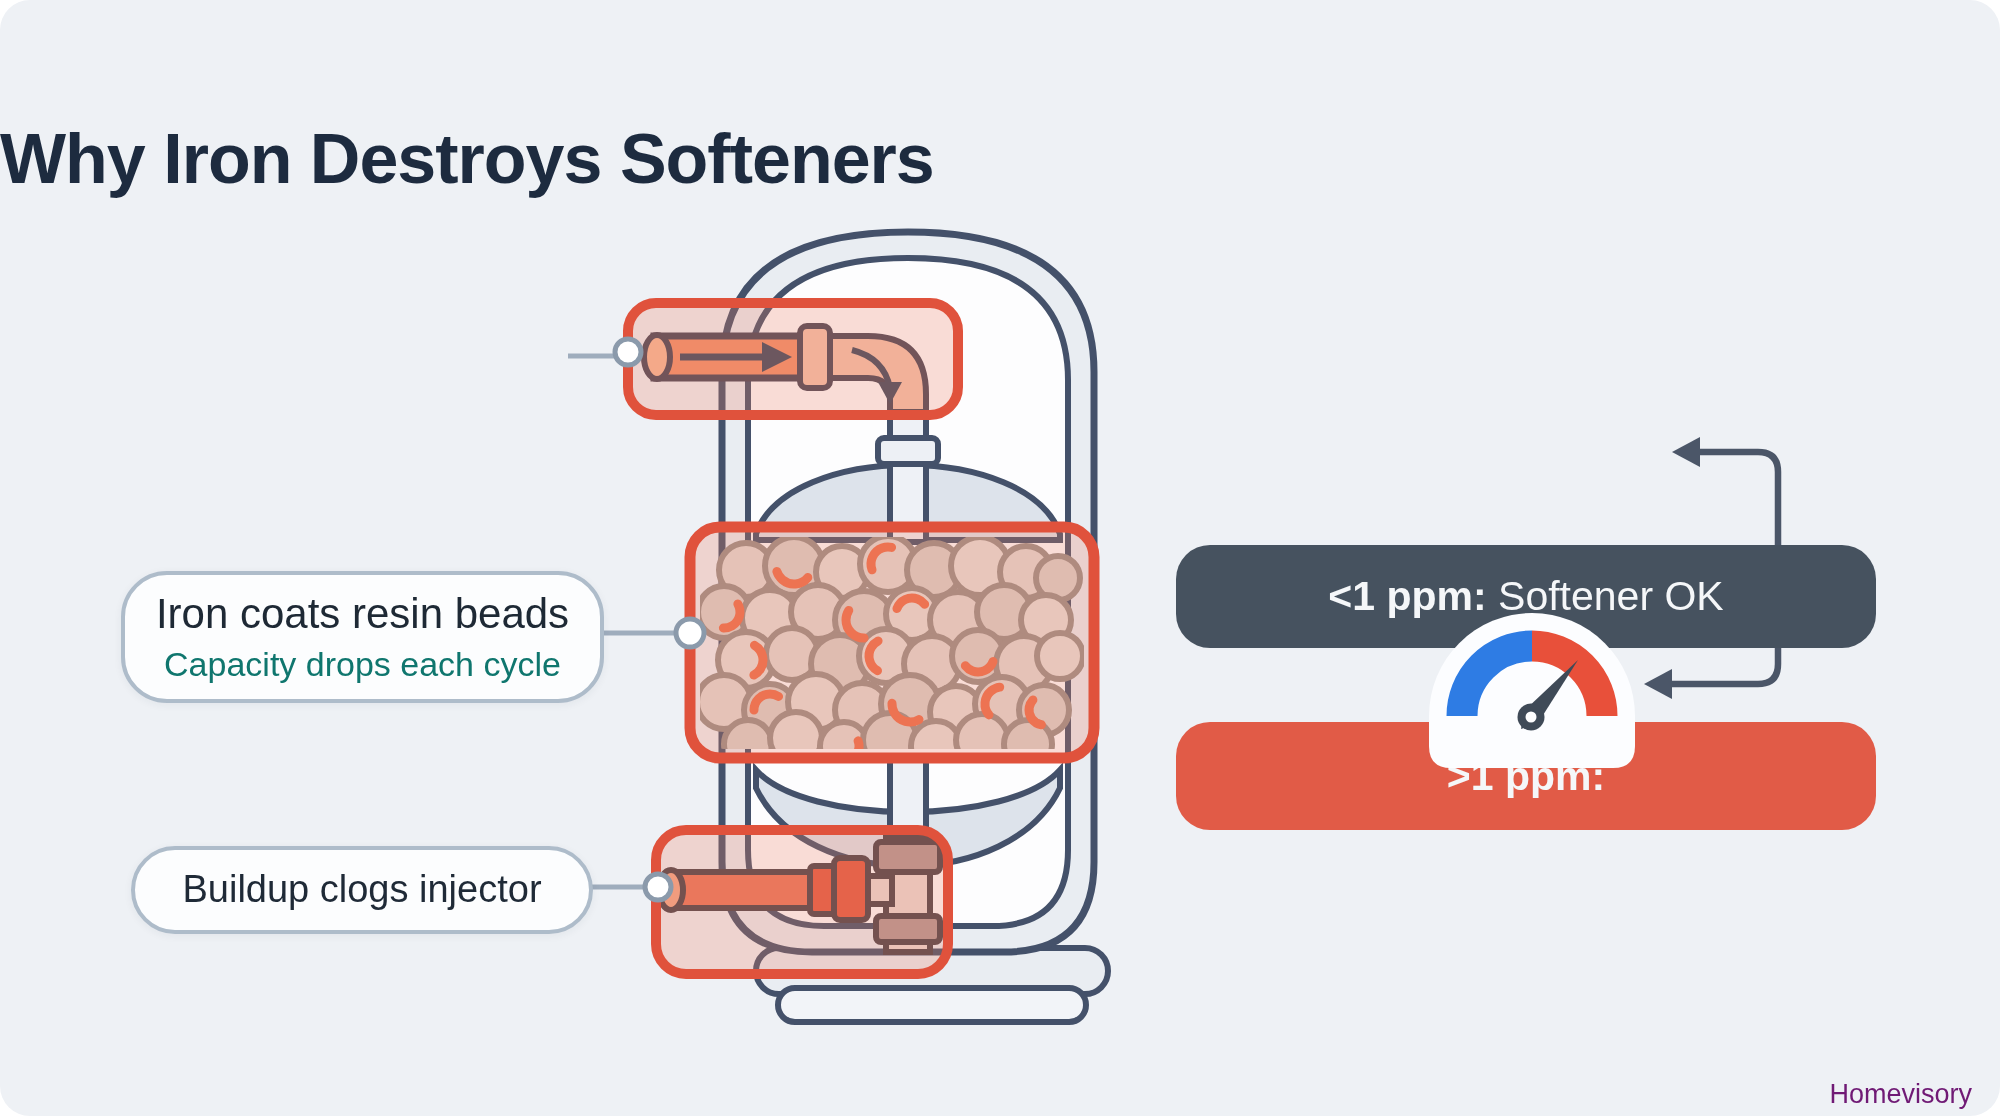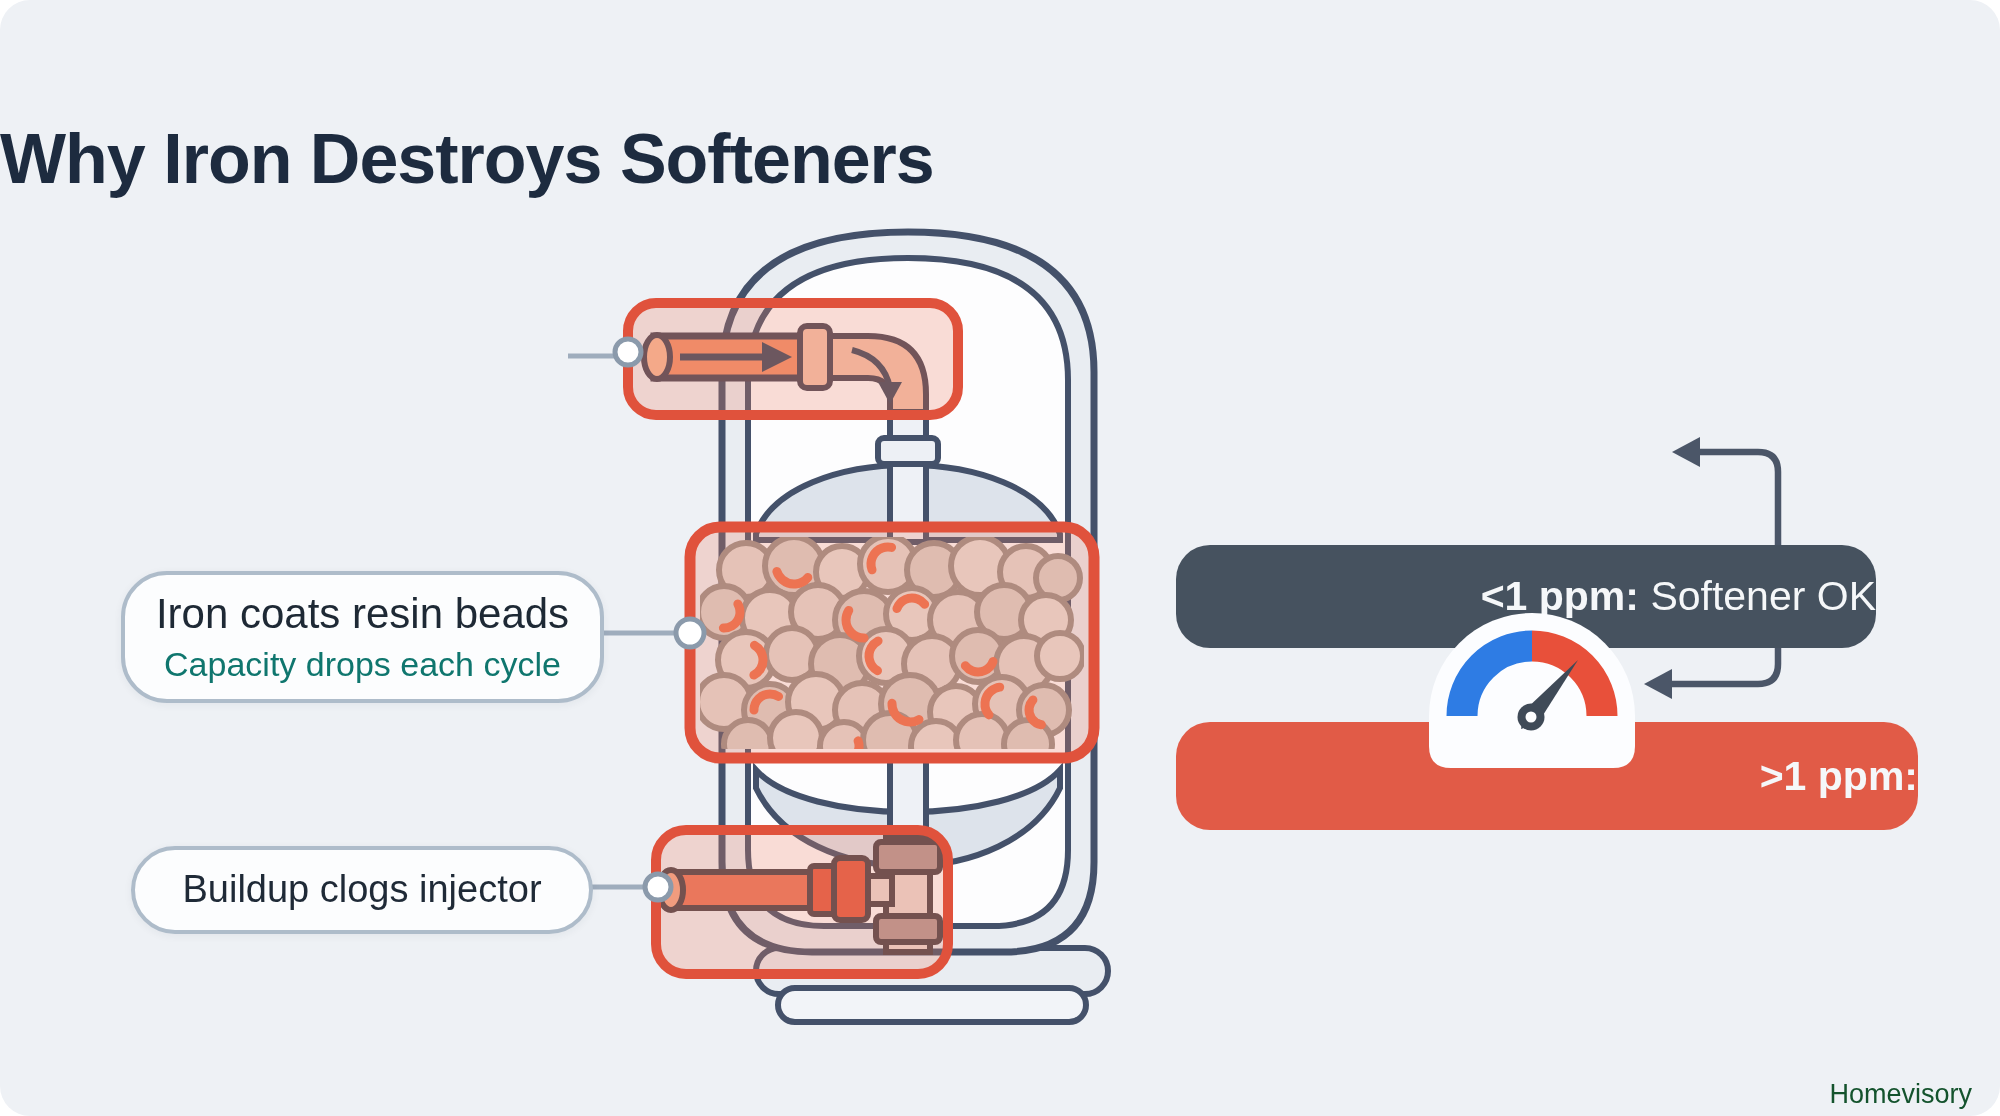--- a/index.html
+++ b/index.html
@@ -23,7 +23,7 @@
          background:#fbfcfe;z-index:2;display:flex;align-items:center;justify-content:center;
          font-size:76px;font-weight:700;color:#1e2b3f;letter-spacing:0px;}
   .bar{position:absolute;left:1176px;width:700px;z-index:2;border-radius:34px;
-       display:flex;align-items:center;justify-content:flex-end;color:#f5f7f9;font-size:41px;}
+       display:flex;align-items:center;justify-content:center;color:#f5f7f9;font-size:41px;}
   .bar-ok{top:545px;height:103px;}
   .bar-warn{top:722px;height:108px;}
   .bar .b{font-weight:700;}

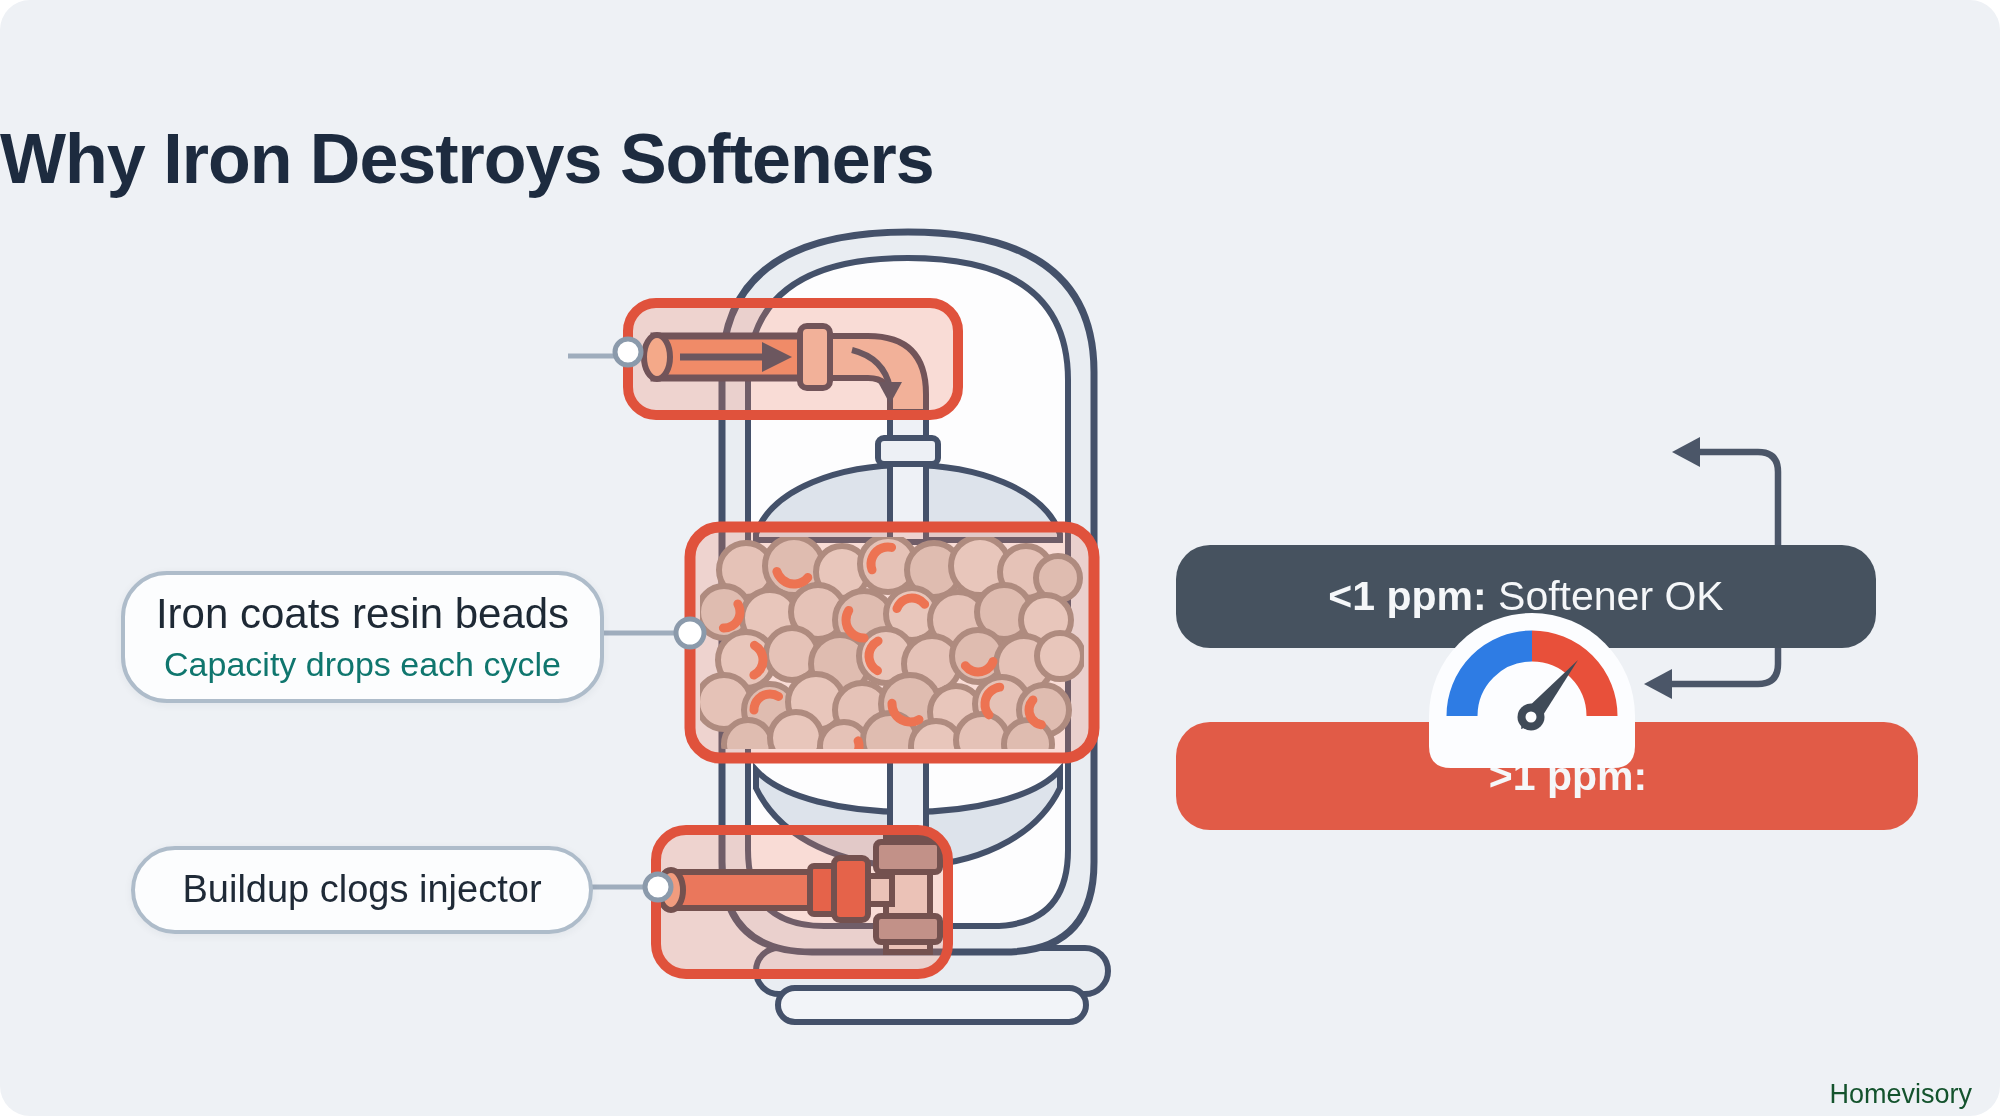--- a/index.html
+++ b/index.html
@@ -178,7 +178,7 @@
       <span class="r"> Softener OK</span>
   </div>
 
-  <div class="bar bar-warn" style="background: rgb(225, 91, 71); padding-left: 42px;">
+  <div class="bar bar-warn" style="background: rgb(225, 91, 71);">
     <span class="b">&gt;1 ppm:</span>
   </div>
 

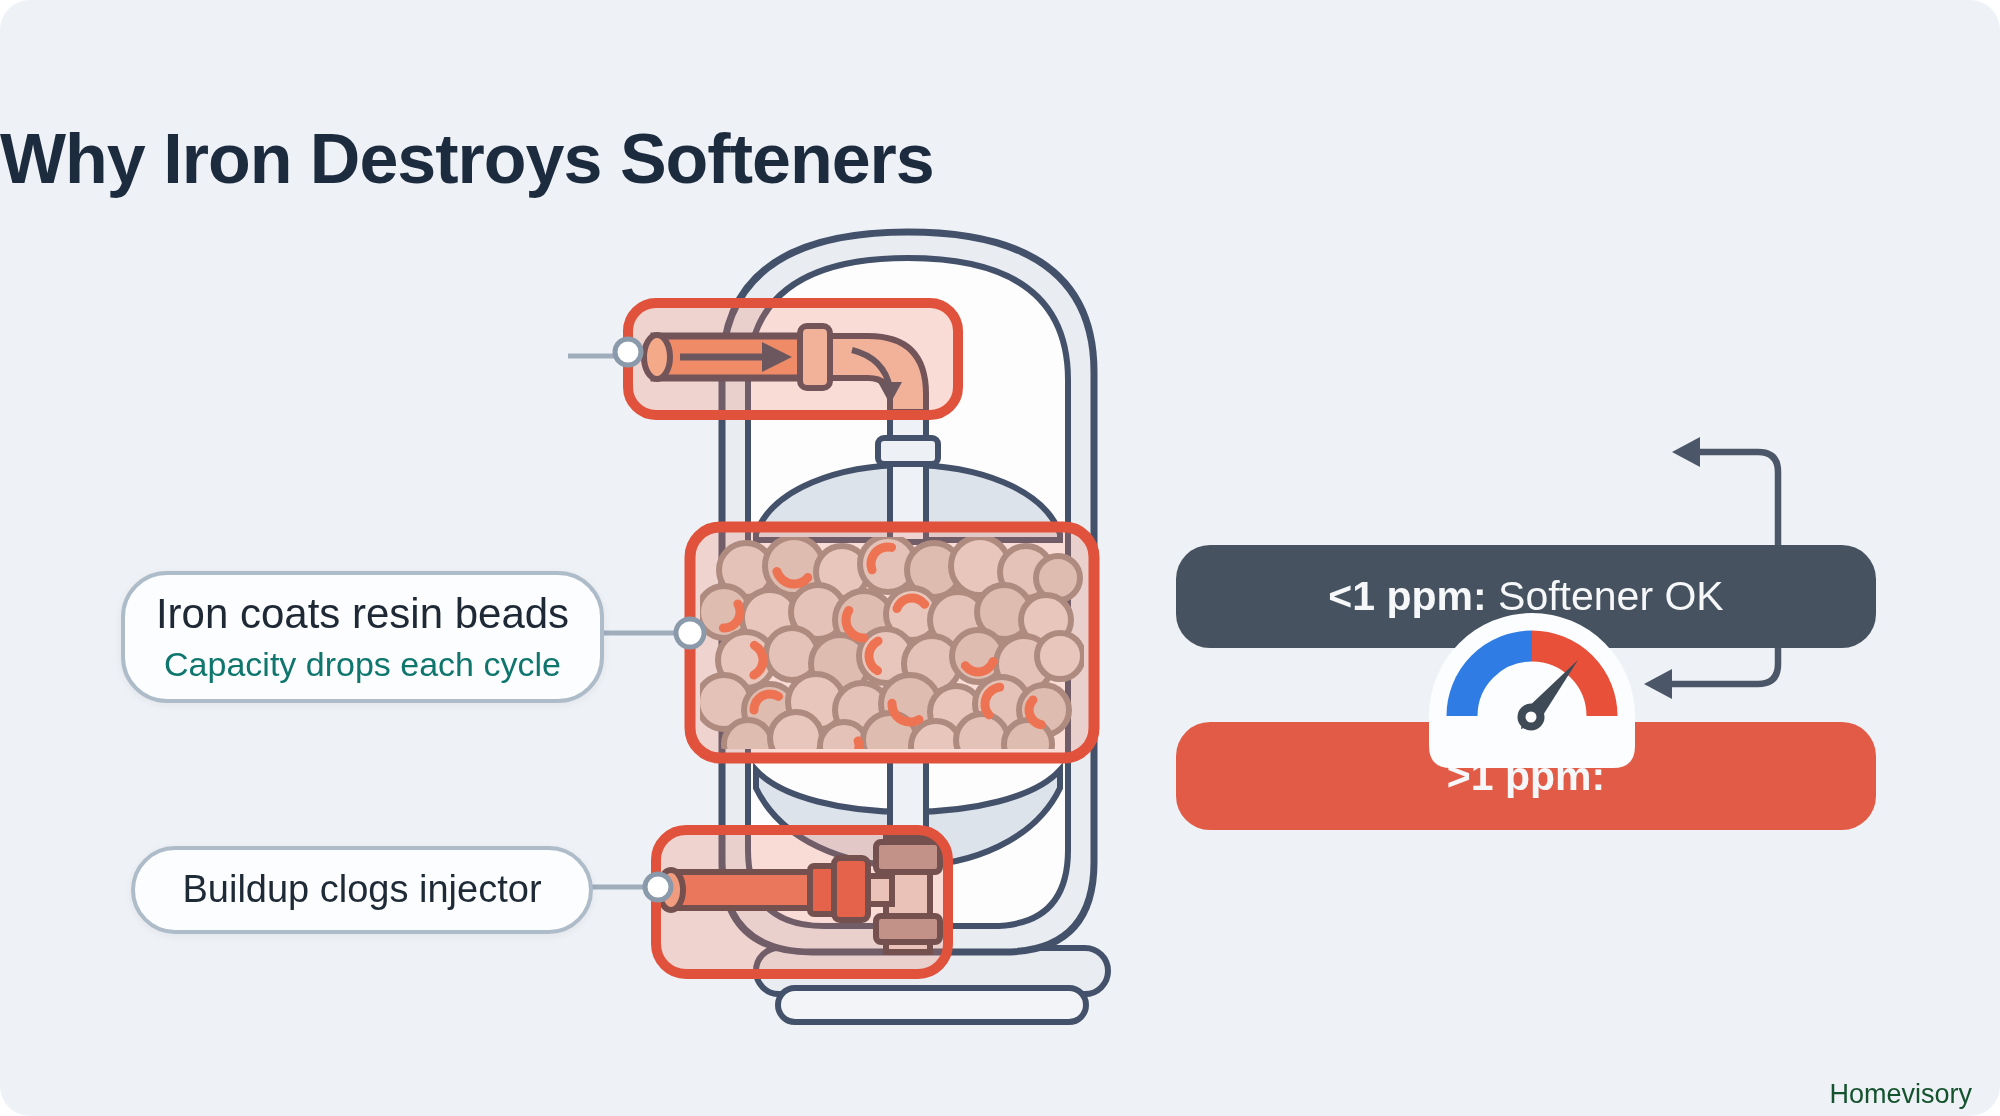--- a/index.html
+++ b/index.html
@@ -28,7 +28,7 @@
   .bar-warn{top:722px;height:108px;}
   .bar .b{font-weight:700;}
   .bar .r{font-weight:400;white-space:pre;}
-  .watermark{position:absolute;right:28px;bottom:6px;font-size:27px;color:#14532d;z-index:2;}
+  .watermark{position:absolute;right:28px;bottom:6px;font-size:27px;color:#701a75;z-index:2;}
 </style>
 </head>
 <body>

